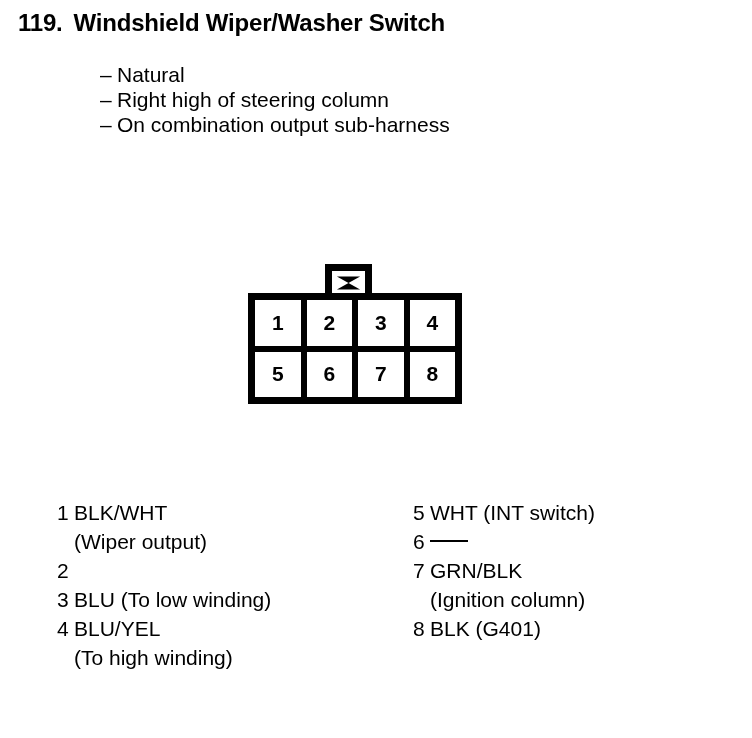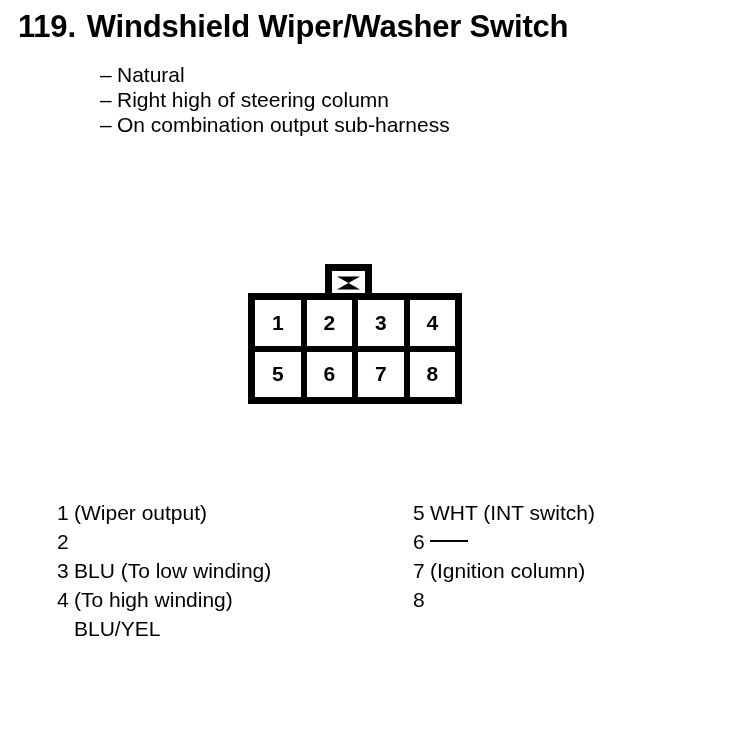--- a/index.html
+++ b/index.html
@@ -21,7 +21,7 @@
     position: absolute;
     left: 18px;
     top: 9px;
-    font-size: 31px;
+    font-size: 24px;
     font-weight: bold;
     letter-spacing: -0.2px;
     white-space: nowrap;

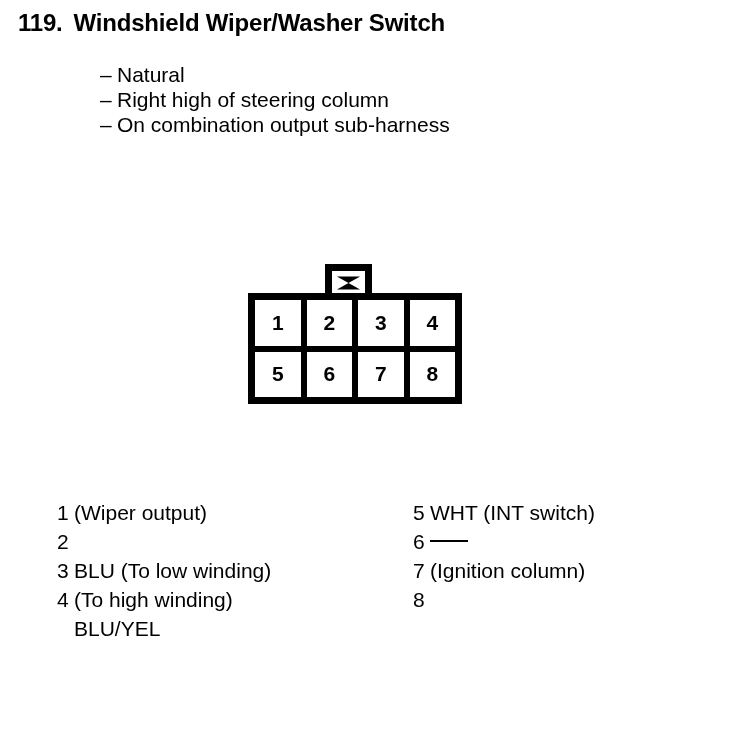--- a/index.html
+++ b/index.html
@@ -194,6 +194,7 @@
     <div class="legend-entry">
       <span class="legend-num">1</span>
       <span class="legend-text">
+        <span class="lt-line">BLK/WHT</span>
         <span class="lt-line sub">(Wiper output)</span>
       </span>
     </div>

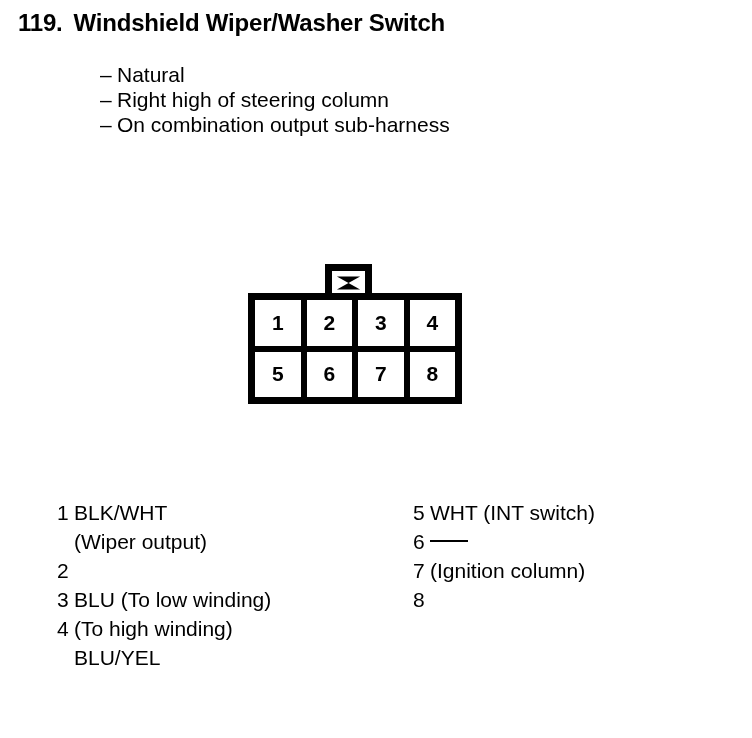--- a/index.html
+++ b/index.html
@@ -238,6 +238,7 @@
     <div class="legend-entry">
       <span class="legend-num">7</span>
       <span class="legend-text">
+        <span class="lt-line">GRN/BLK</span>
         <span class="lt-line sub">(Ignition column)</span>
       </span>
     </div>

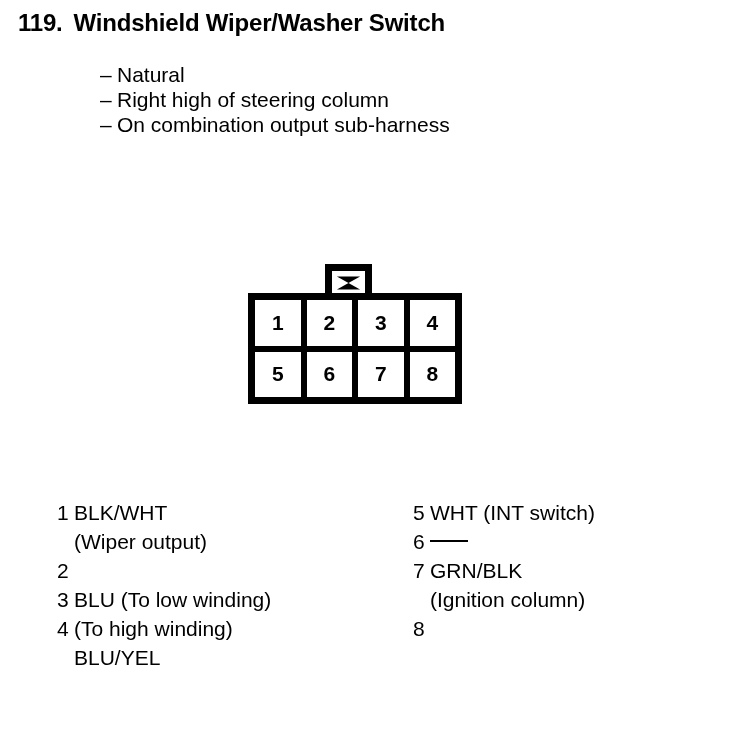--- a/index.html
+++ b/index.html
@@ -245,6 +245,9 @@
 
     <div class="legend-entry">
       <span class="legend-num">8</span>
+      <span class="legend-text">
+        <span class="lt-line">BLK (G401)</span>
+      </span>
     </div>
   </div>
 </div>

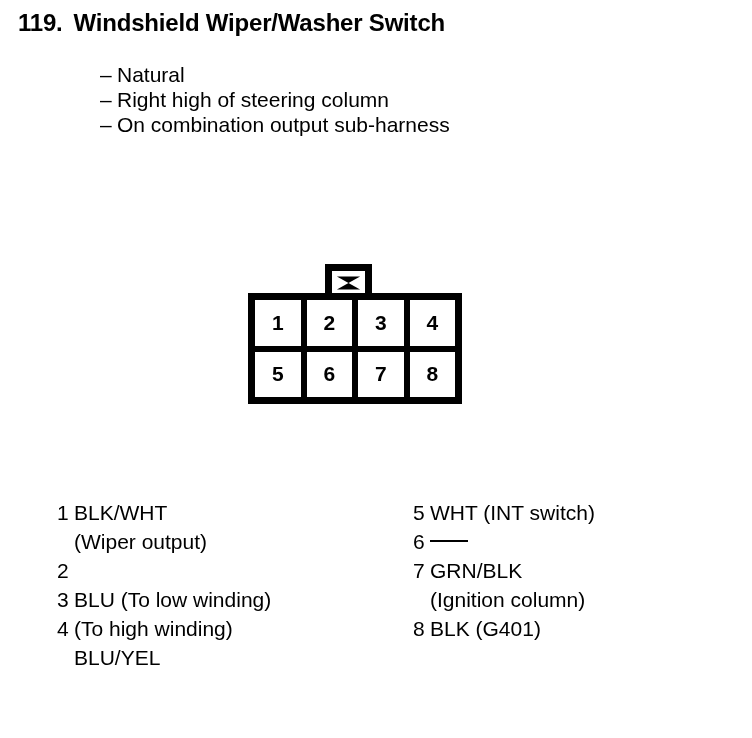--- a/index.html
+++ b/index.html
@@ -213,8 +213,8 @@
     <div class="legend-entry">
       <span class="legend-num">4</span>
       <span class="legend-text">
+        <span class="lt-line">BLU/YEL</span>
         <span class="lt-line sub">(To high winding)</span>
-        <span class="lt-line">BLU/YEL</span>
       </span>
     </div>
   </div>

